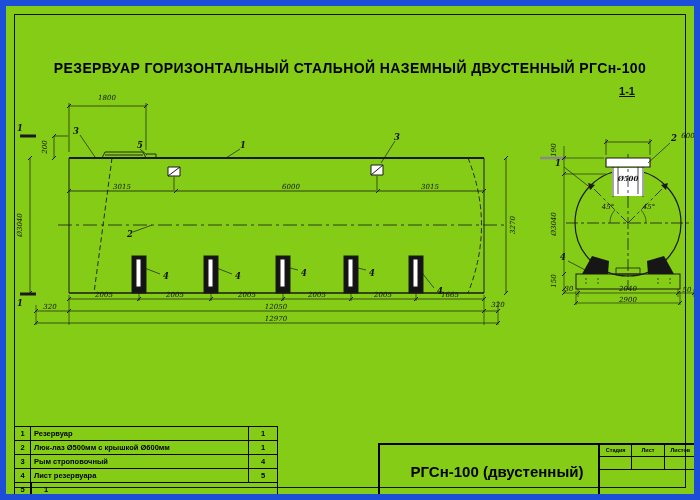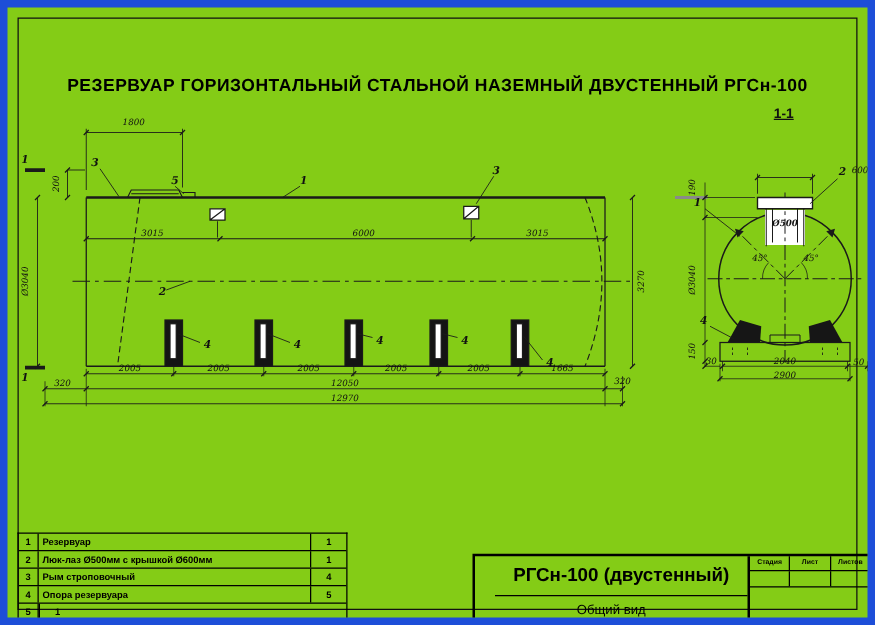--- a/index.html
+++ b/index.html
@@ -190,7 +190,7 @@
       </div>
       <div class="pt-row">
         <div class="pt-num">4</div>
-        <div class="pt-name">Опора резервуара</div>
+        <div class="pt-name">Лист резервуара</div>
         <div class="pt-qty">5</div>
       </div>
       <div class="pt-row">

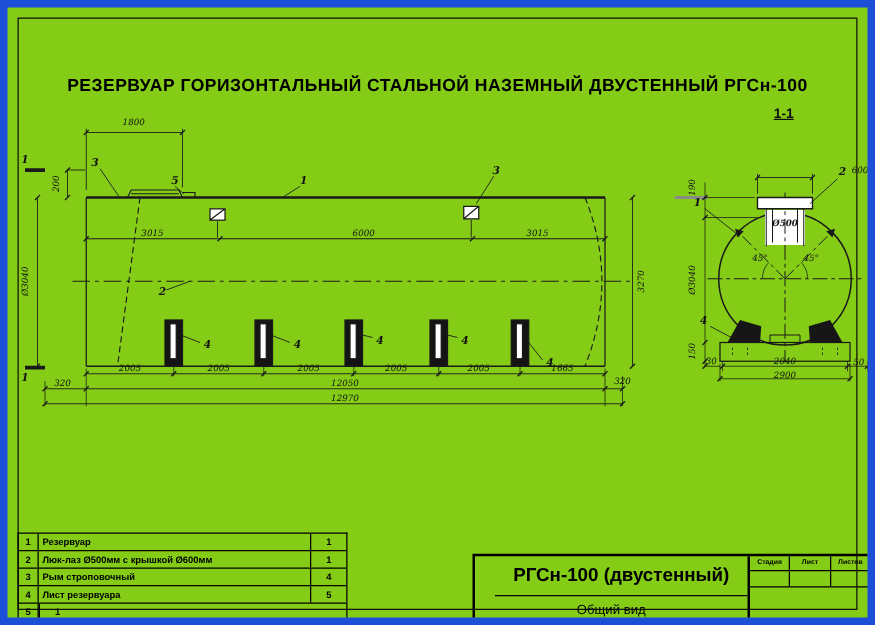--- a/index.html
+++ b/index.html
@@ -207,7 +207,6 @@
   <div id="title-block">
     <div id="tb-left">
       <div id="tb-doc">РГСн-100 (двустенный)</div>
-      <div id="tb-view">Общий вид</div>
     </div>
     <div id="tb-right">
       <div class="tb-hdr-row">

